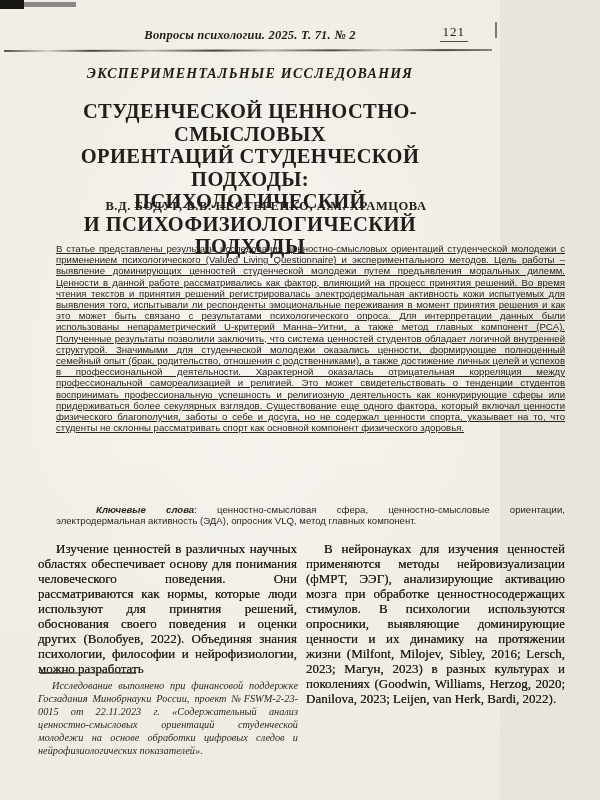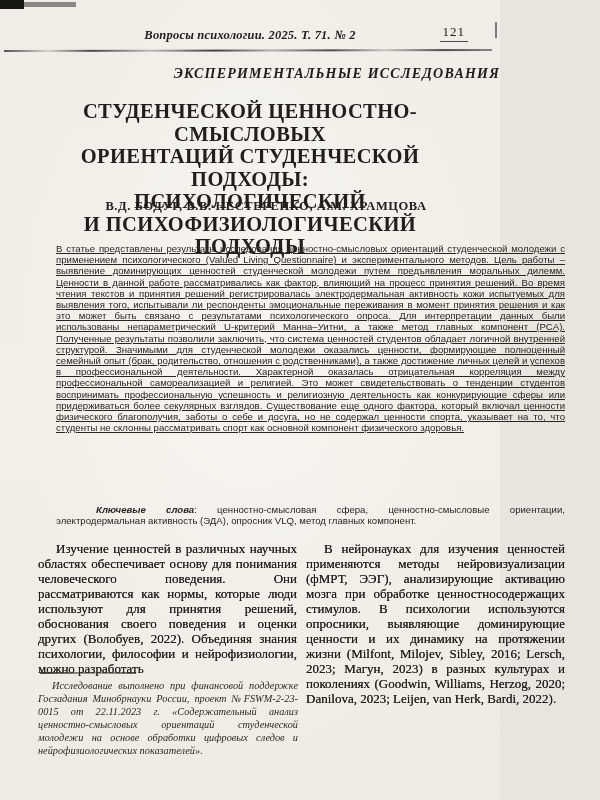--- a/index.html
+++ b/index.html
@@ -34,7 +34,7 @@
   .pageno{position:absolute;top:24px;right:32px;font-size:13px;letter-spacing:1px;
     border-bottom:1.5px solid rgba(40,38,34,.8);padding:0 3px 1px;}
   
-  .rubric{position:absolute;top:66px;left:0;right:0;text-align:right;
+  .rubric{position:absolute;top:66px;left:0;right:0;text-align:center;
     font-style:italic;font-weight:bold;font-size:14px;letter-spacing:1.2px;}
   .title{position:absolute;top:100px;left:30px;right:30px;text-align:center;
     font-weight:bold;font-size:20.5px;line-height:22.5px;letter-spacing:.4px;}

